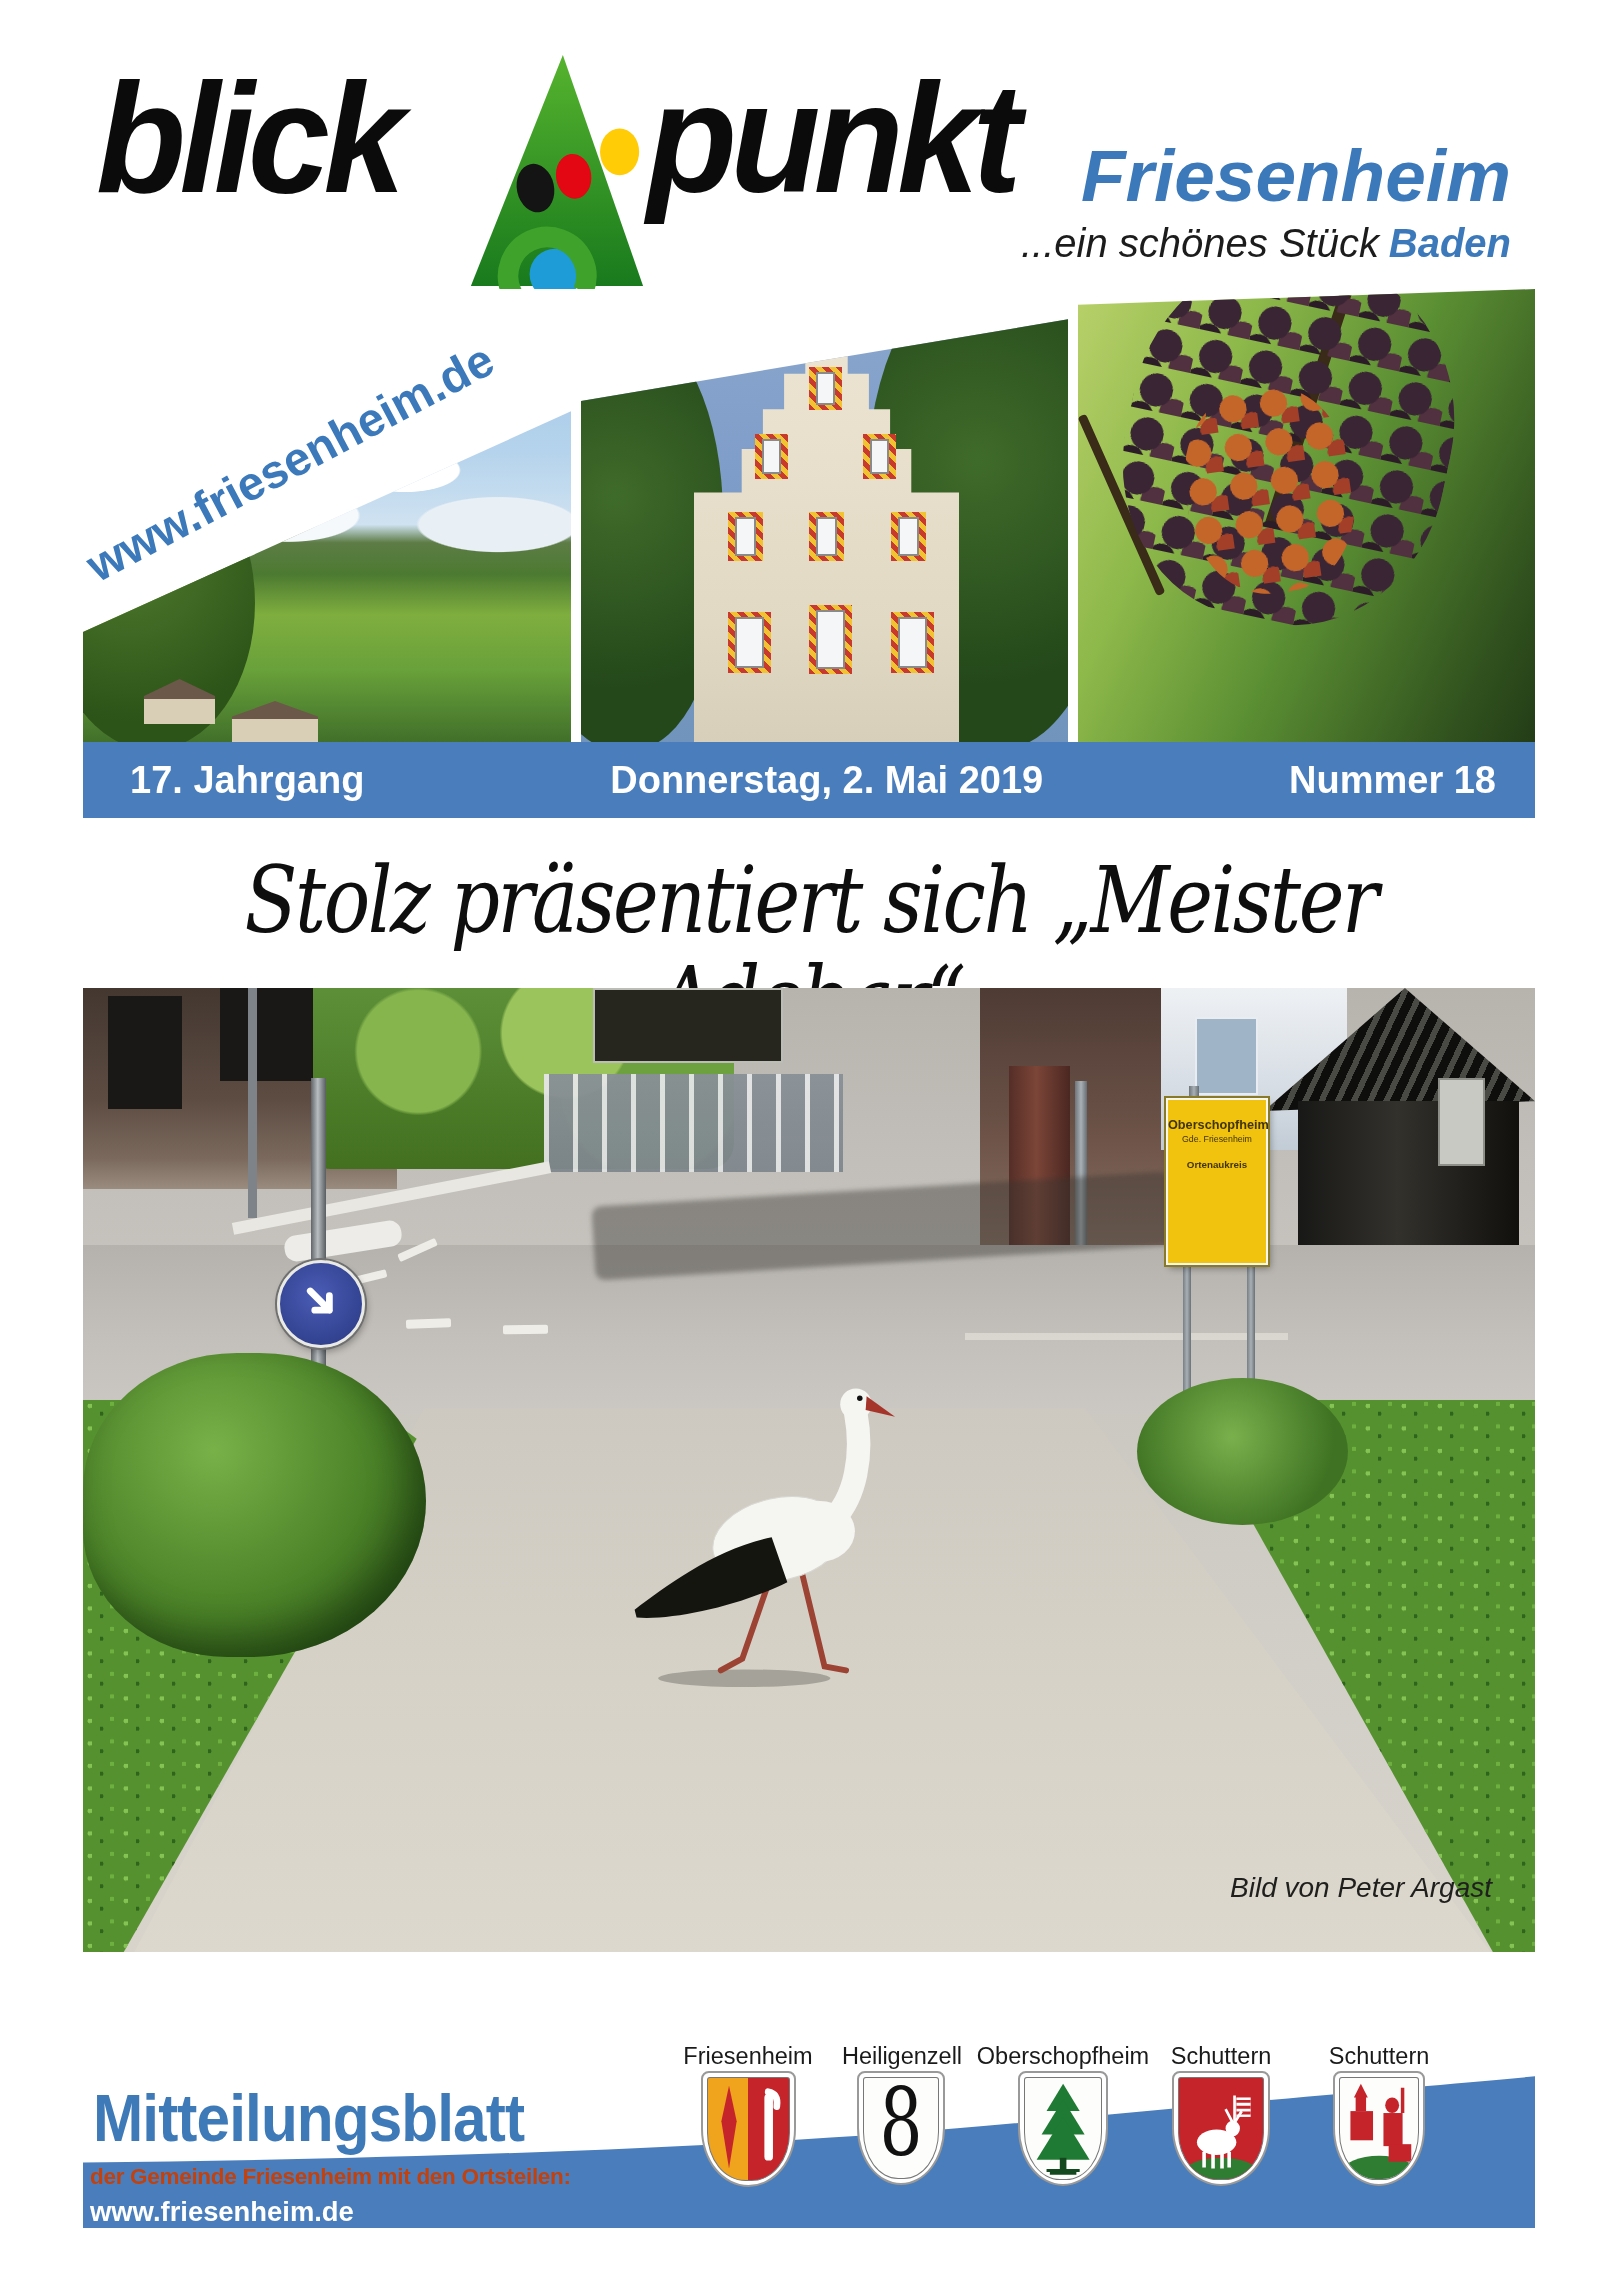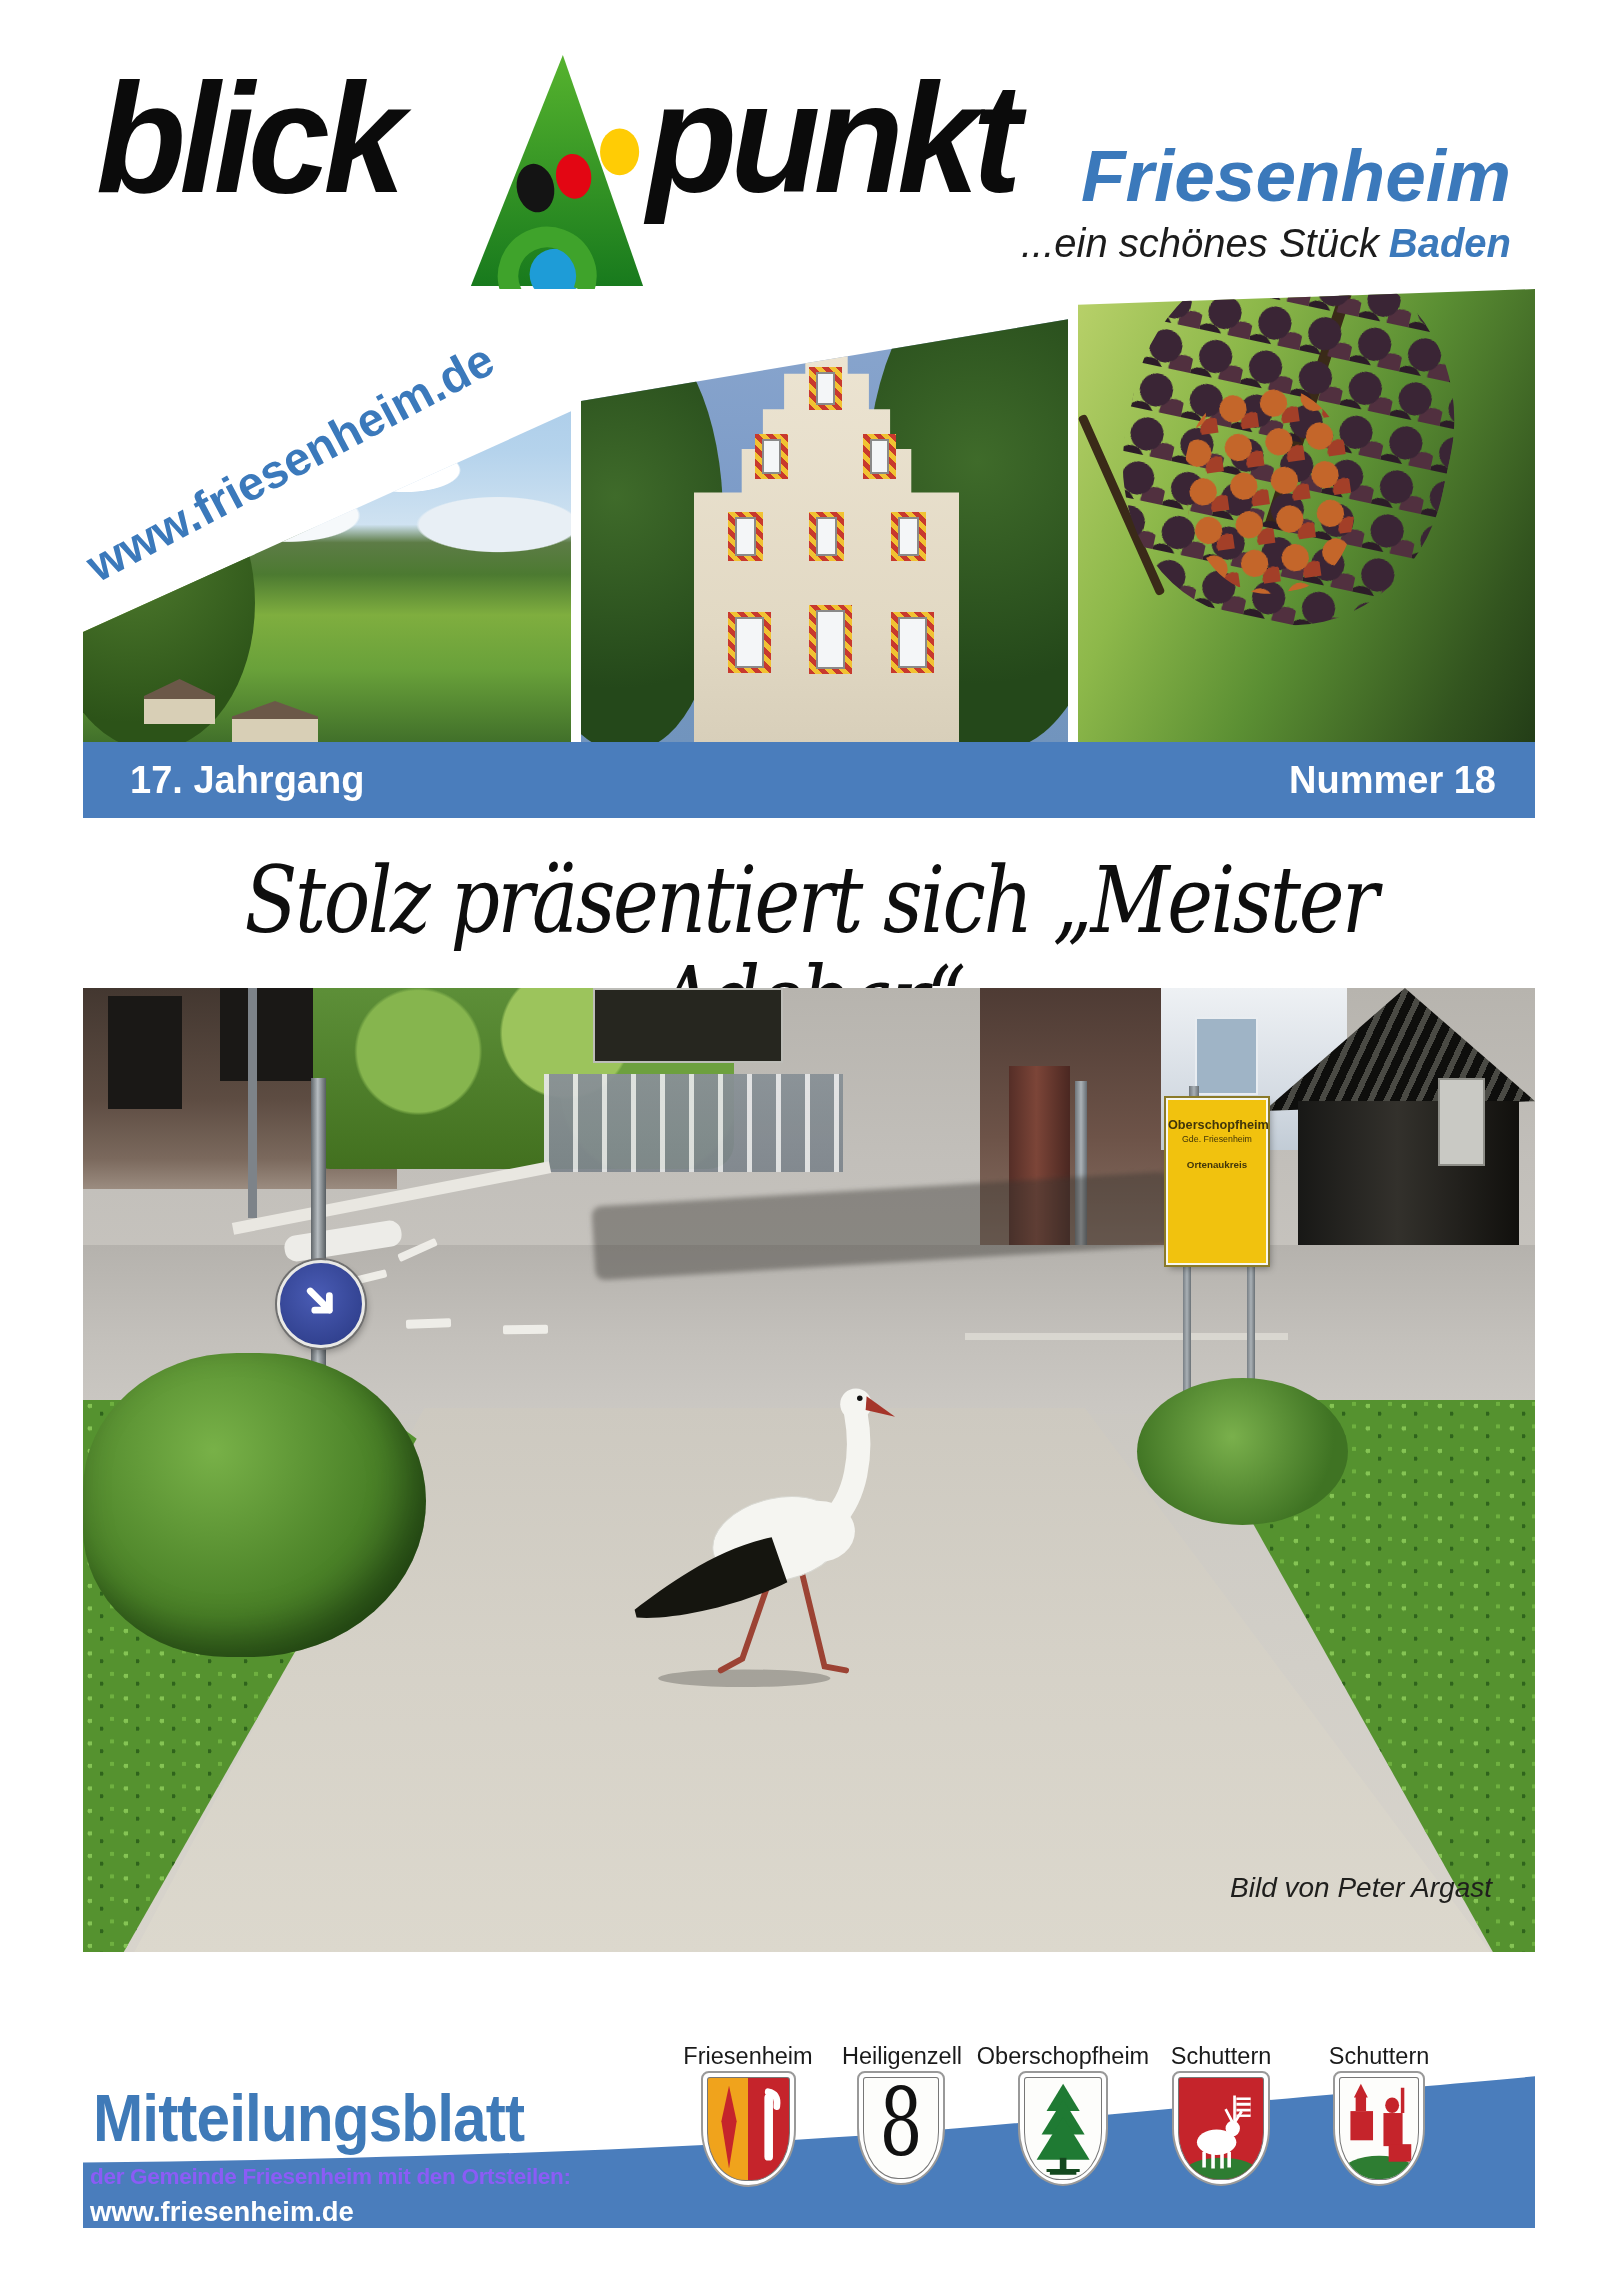--- a/index.html
+++ b/index.html
@@ -254,6 +254,7 @@
 
   <div id="issue-bar">
     <span>17. Jahrgang</span>
+    <span>Donnerstag, 2. Mai 2019</span>
     <span>Nummer 18</span>
   </div>
 

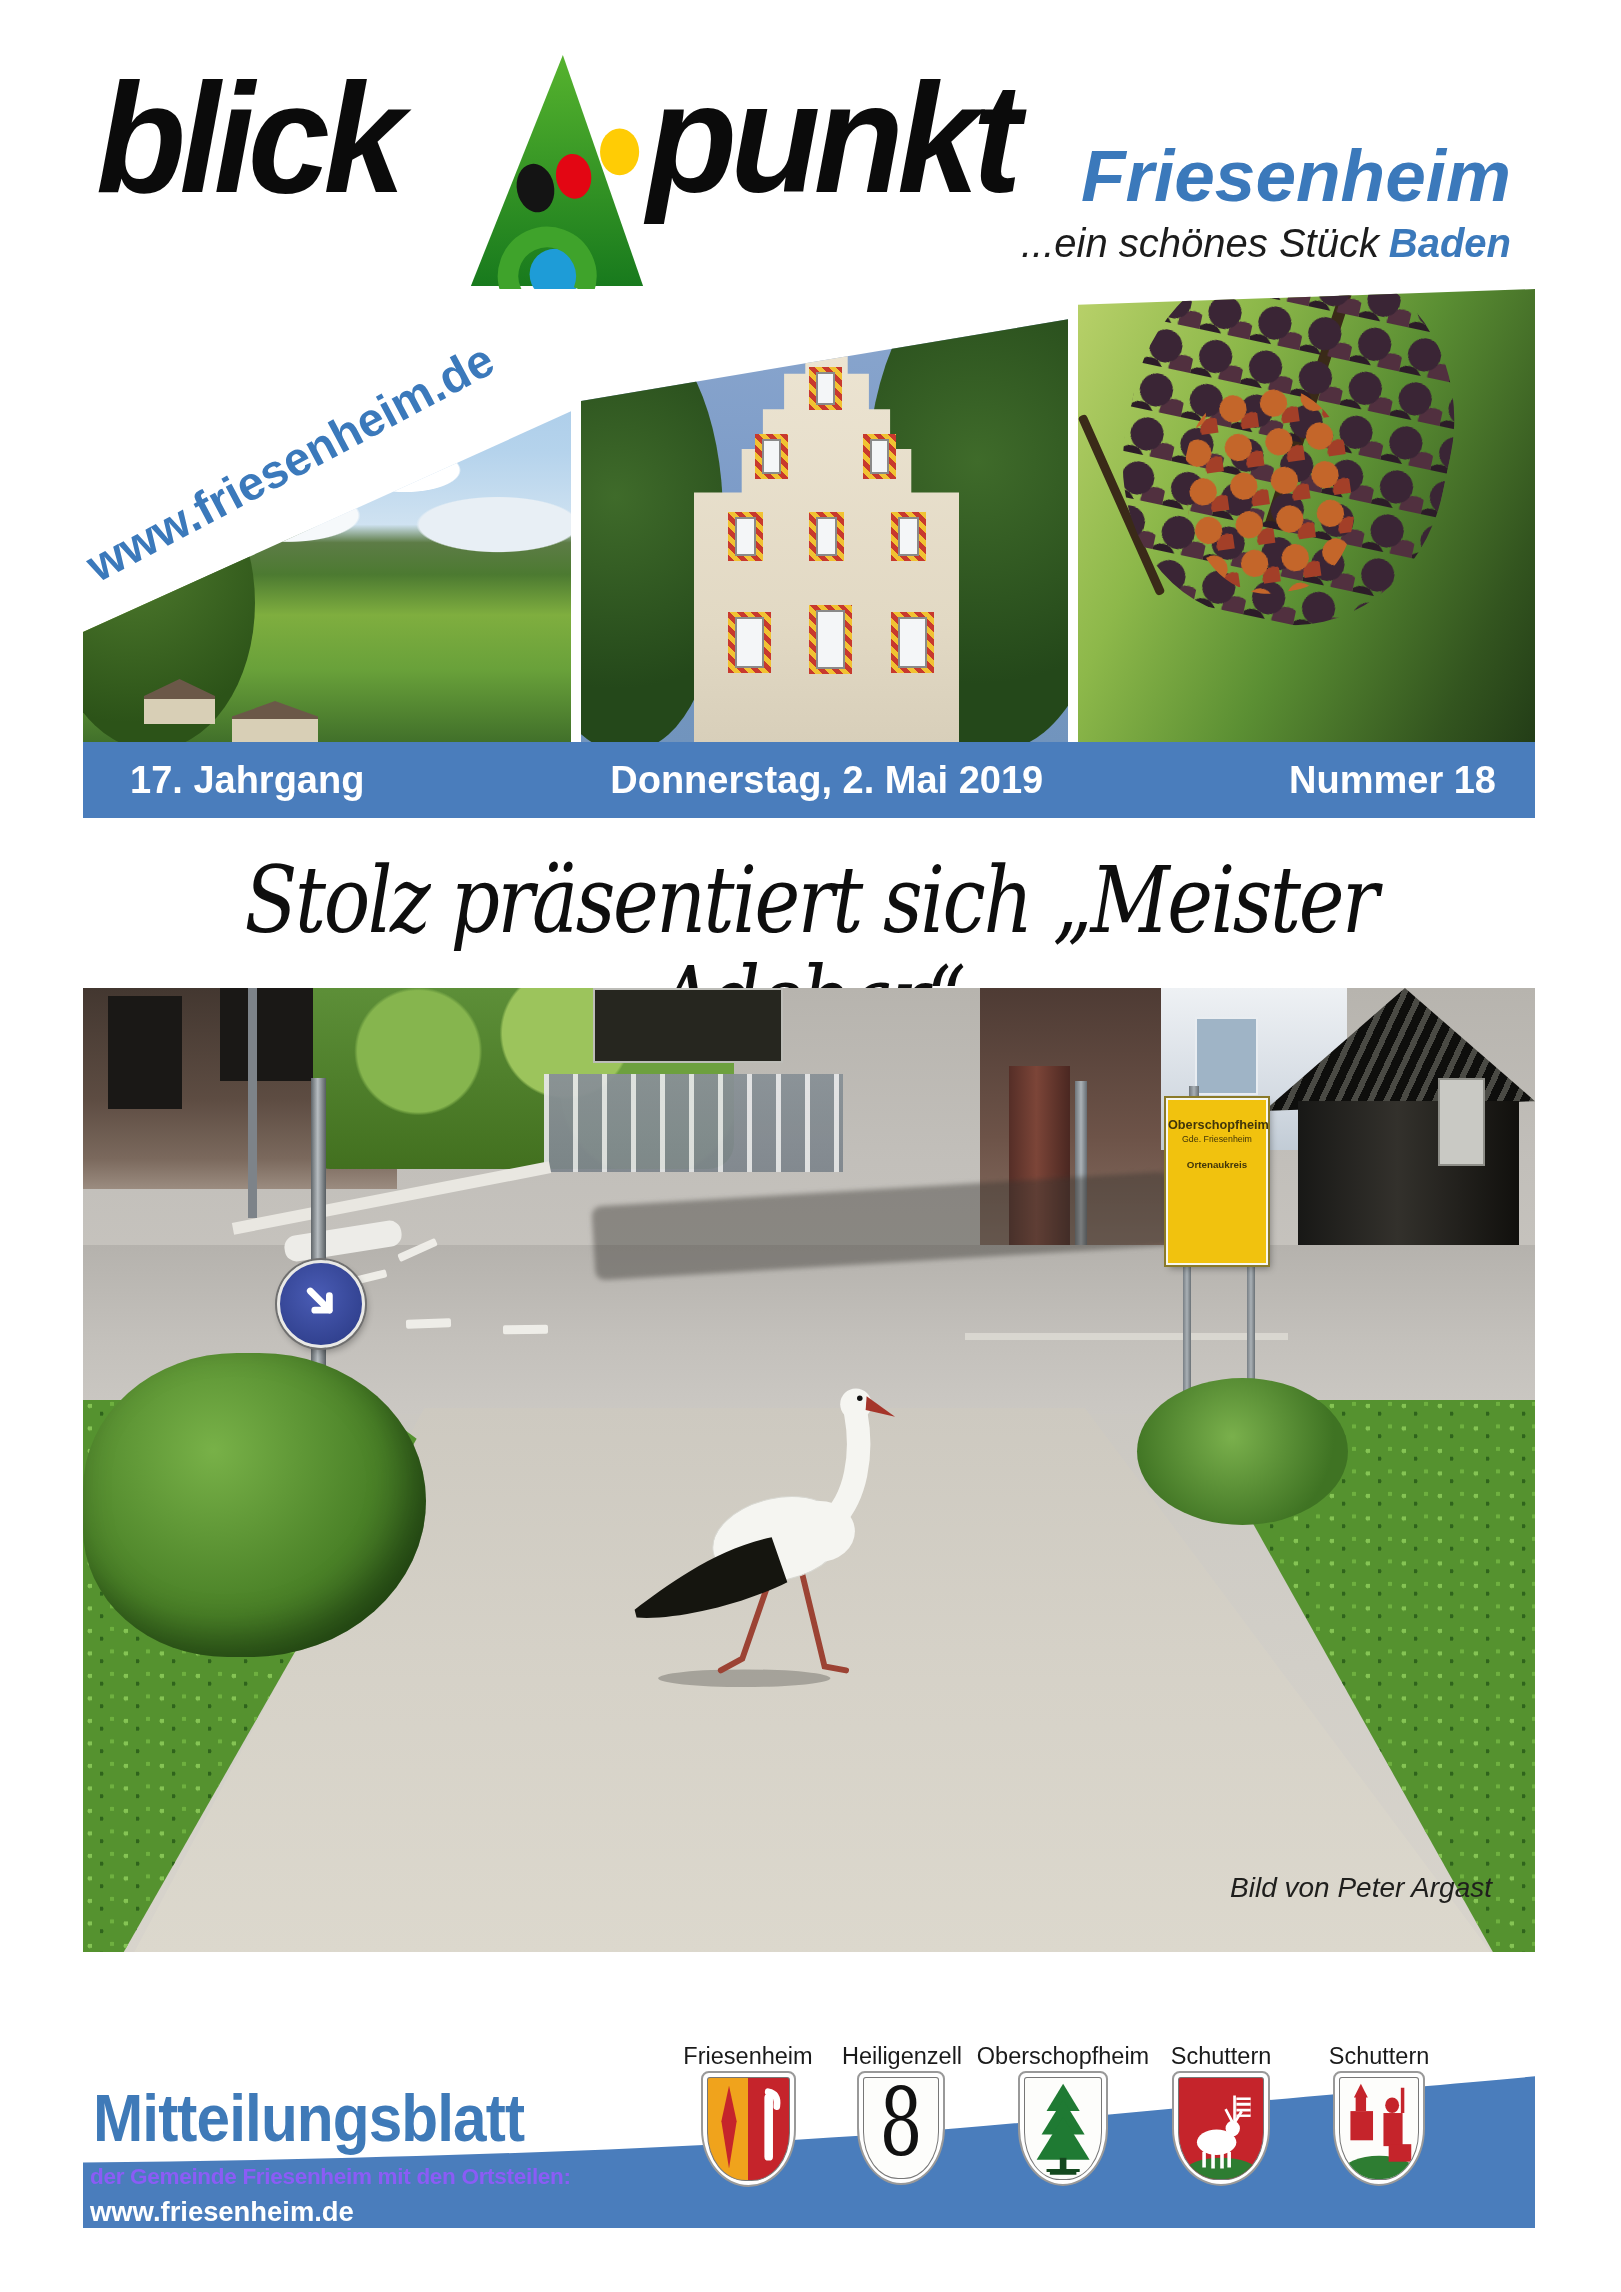--- a/index.html
+++ b/index.html
@@ -163,7 +163,7 @@
   #footer-title{position:absolute;left:93px;top:2084px;font-size:67px;font-weight:bold;color:#3f7ab8;
       letter-spacing:-1px;transform:scaleX(.9);transform-origin:left top;z-index:3;line-height:1;}
   #footer-ribbon{position:absolute;left:83px;top:2044px;z-index:2;}
-  #footer-sub{position:absolute;left:90px;top:2164px;font-size:22.5px;font-weight:bold;color:#8b5cf6;z-index:3;letter-spacing:-0.3px;}
+  #footer-sub{position:absolute;left:90px;top:2164px;font-size:22.5px;font-weight:bold;color:#c2410c;z-index:3;letter-spacing:-0.3px;}
   #footer-www{position:absolute;left:90px;top:2196px;font-size:27.4px;font-weight:bold;color:#fff;z-index:3;}
   .district-label{position:absolute;width:196px;text-align:center;font-size:23.5px;color:#1a1a1a;z-index:4;top:2043px;}
   .shield{position:absolute;top:2071px;background:#fff;border:2px solid #999;border-radius:7.8px 7.8px 50% 50%;

